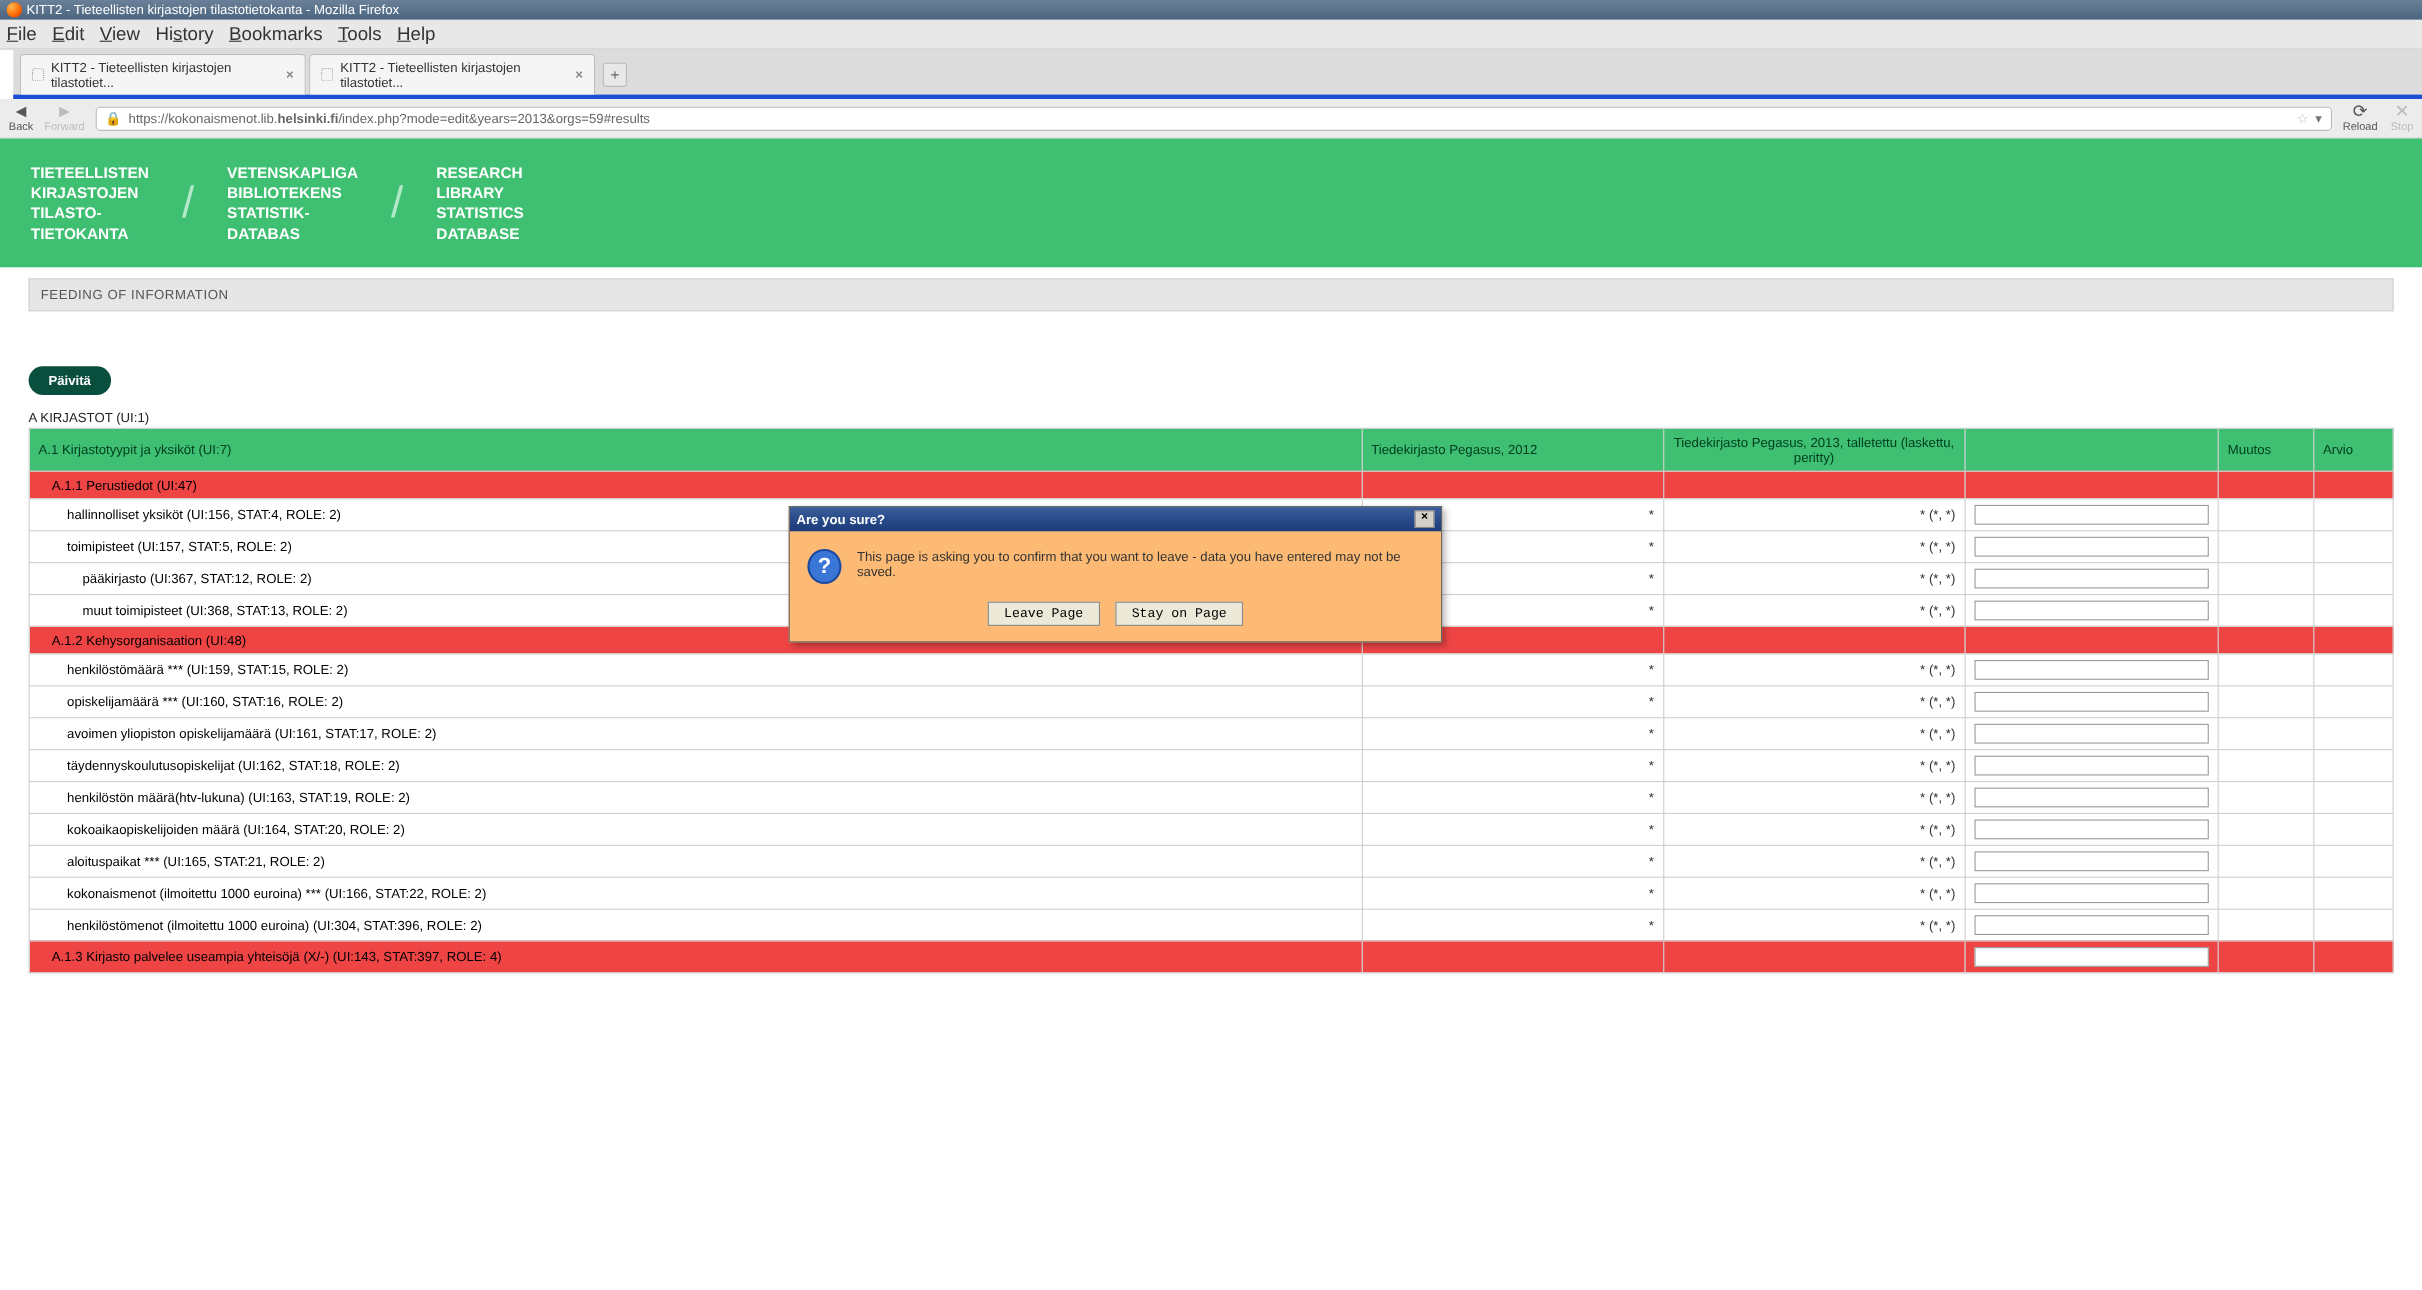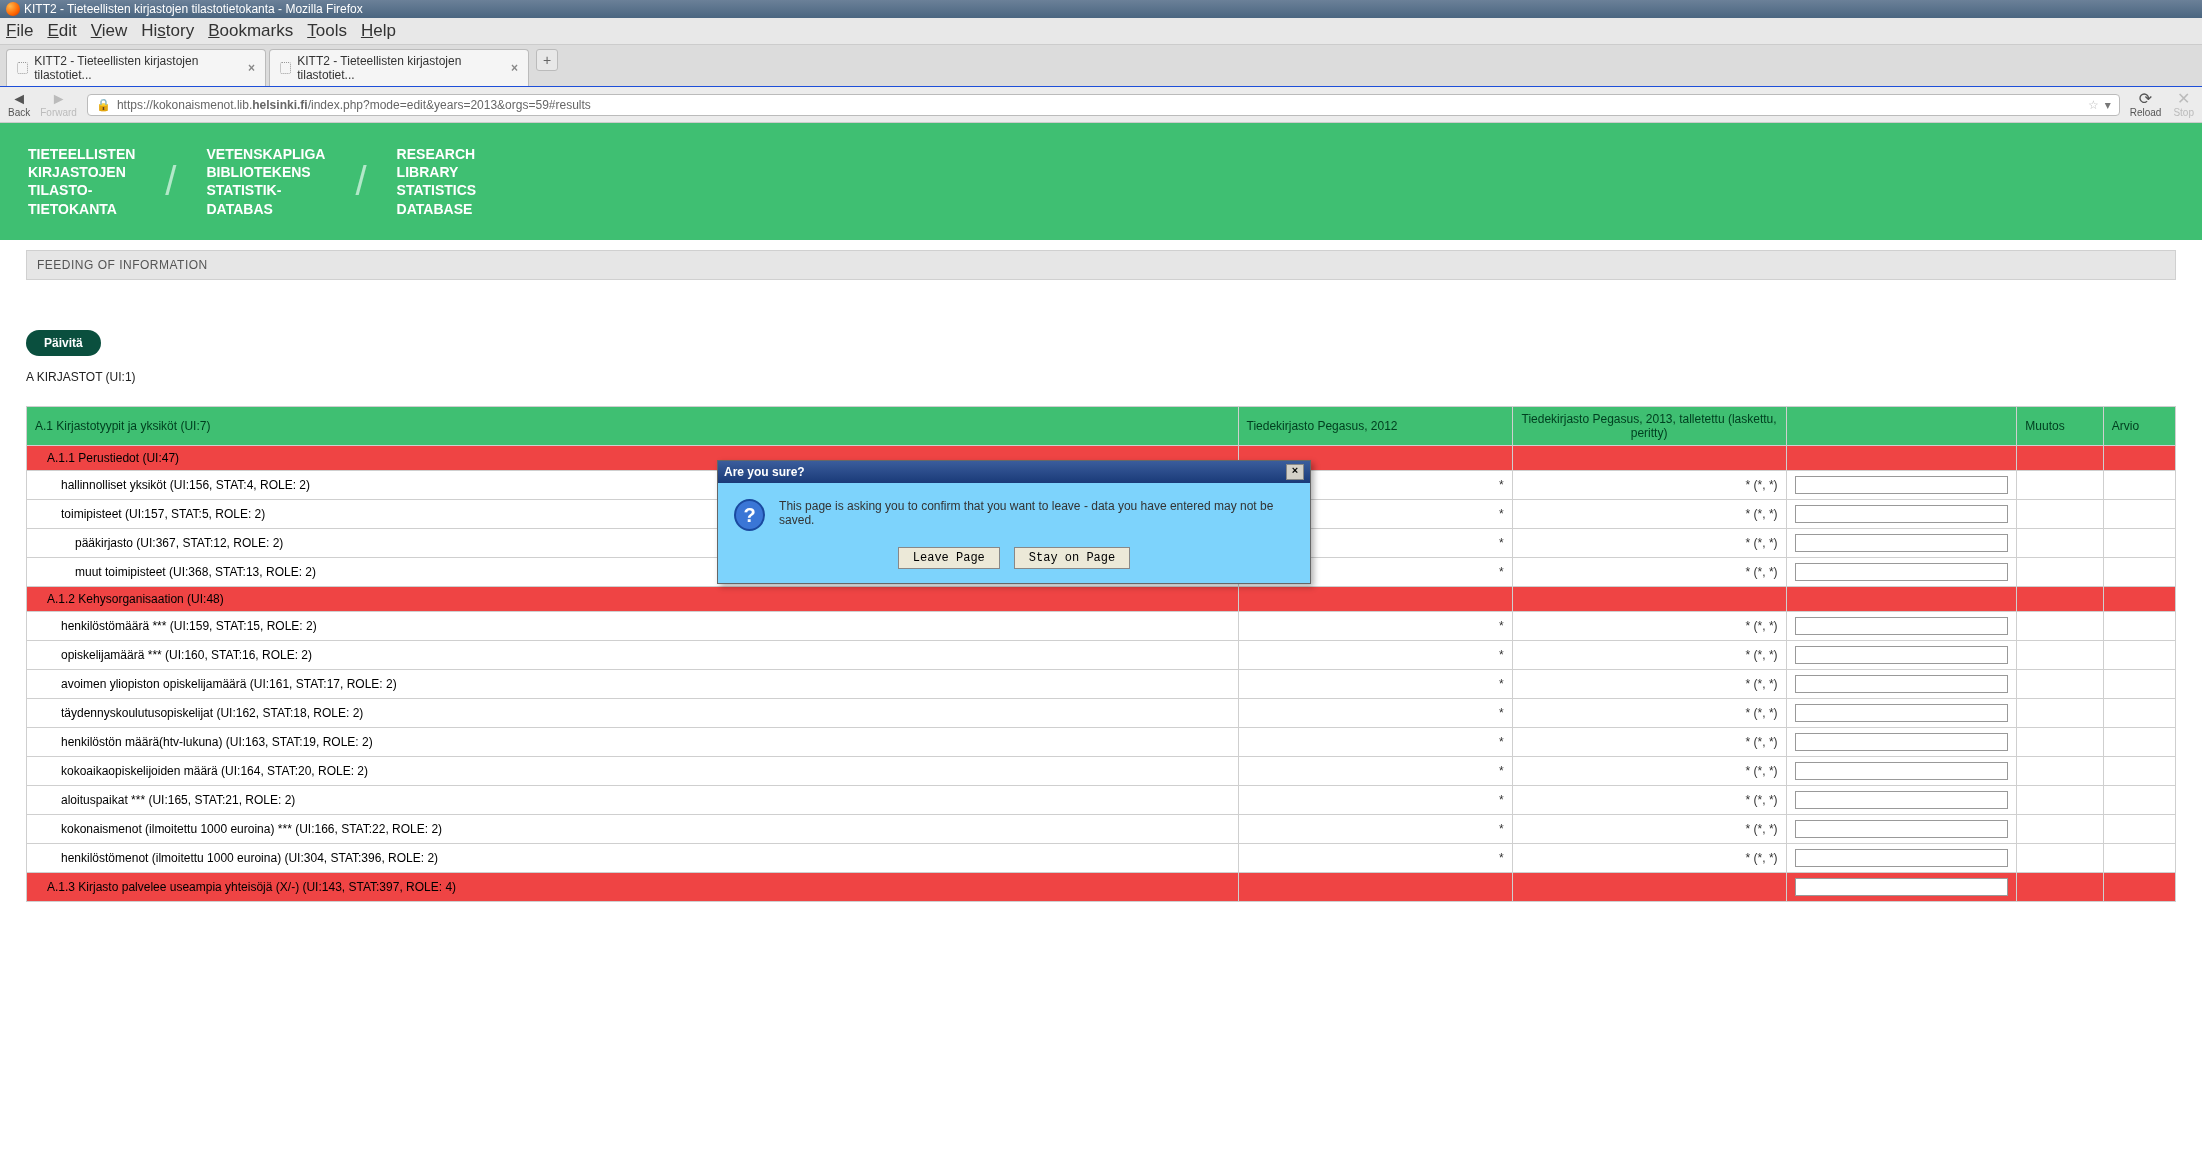--- a/index.html
+++ b/index.html
@@ -16,7 +16,7 @@
 .menubar span { cursor: default; }
 
 
-.tabbar { background: #dcdcdc; display: flex; align-items: flex-start; padding: 4px 6px 0 6px; border-bottom: 1px solid #1d4ed8; }
+.tabbar { background: #dcdcdc; display: flex; align-items: center; padding: 4px 6px 0 6px; border-bottom: 4px solid #1d4ed8; margin-left: 12px; }
 .tab { background: #f5f5f5; border: 1px solid #bbb; border-bottom: none; border-radius: 4px 4px 0 0; padding: 4px 10px; margin-right: 3px; display: flex; align-items: center; gap: 6px; max-width: 260px; font-size: 12px; color: #333; }
 .tab .tab-close { color: #888; font-weight: bold; }
 .tab .tab-ico { width: 12px; height: 12px; border: 1px dotted #999; border-radius: 2px; }

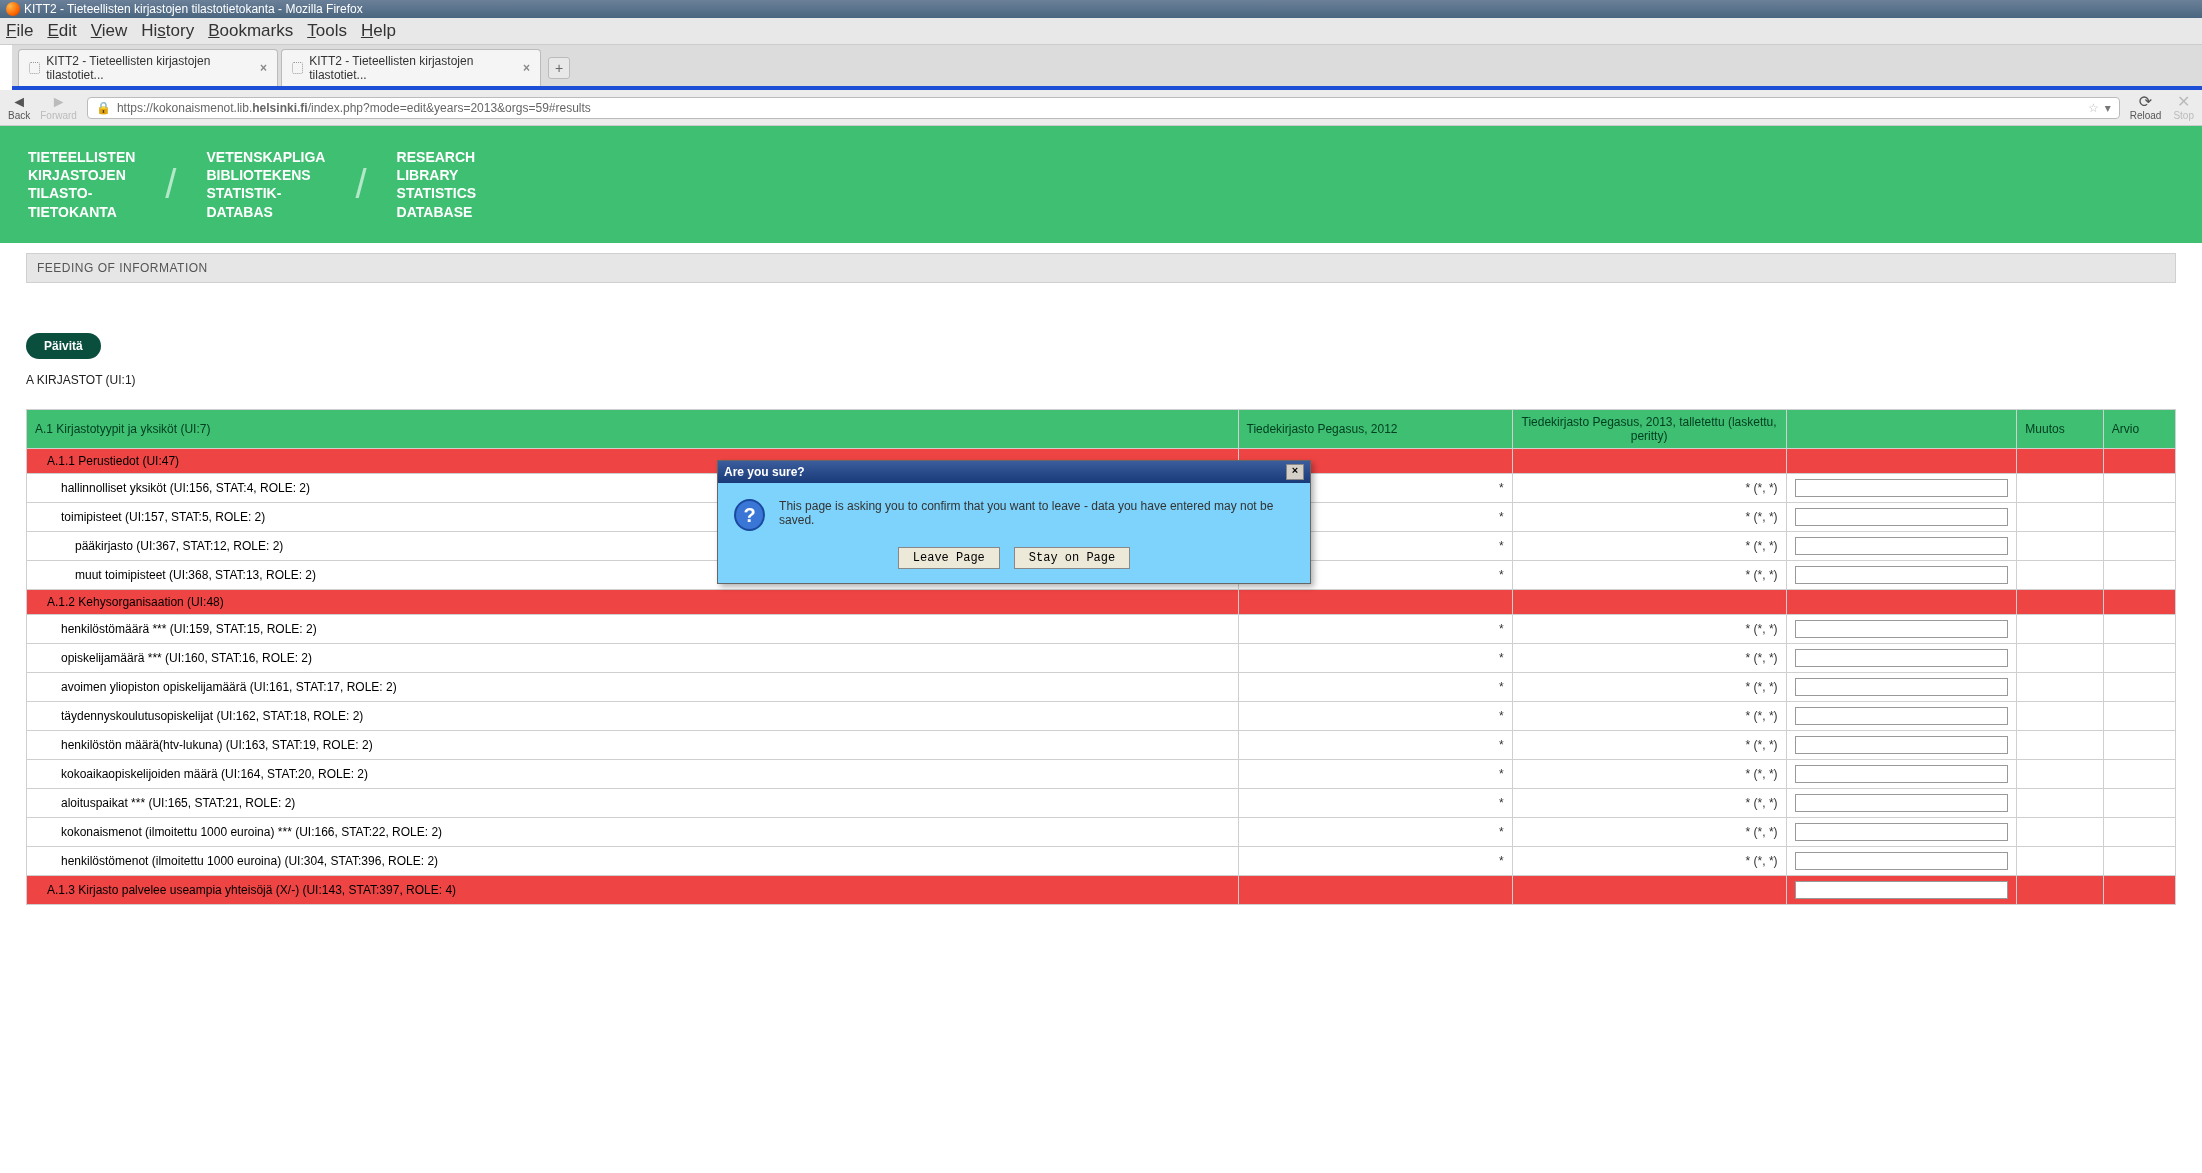--- a/index.html
+++ b/index.html
@@ -42,7 +42,7 @@
 .content { padding: 0 26px; overflow: auto; flex: 1; position: relative; }
 .feedbar { background: #e6e6e6; border: 1px solid #d0d0d0; color: #555; font-size: 12px; padding: 7px 10px; margin: 10px 0 20px 0; letter-spacing: 0.5px; }
 .update-btn { background: #0a4f3e; color: #fff; border: none; border-radius: 14px; padding: 6px 18px; font-size: 12px; font-weight: bold; margin: 30px 0 14px 0; }
-.section-title { font-size: 12px; color: #222; margin-bottom: 22px; }
+.section-title { font-size: 12px; color: #222; margin-bottom: 2px; }
 
 
 .tbl { width: 100%; border-collapse: collapse; font-size: 12px; }

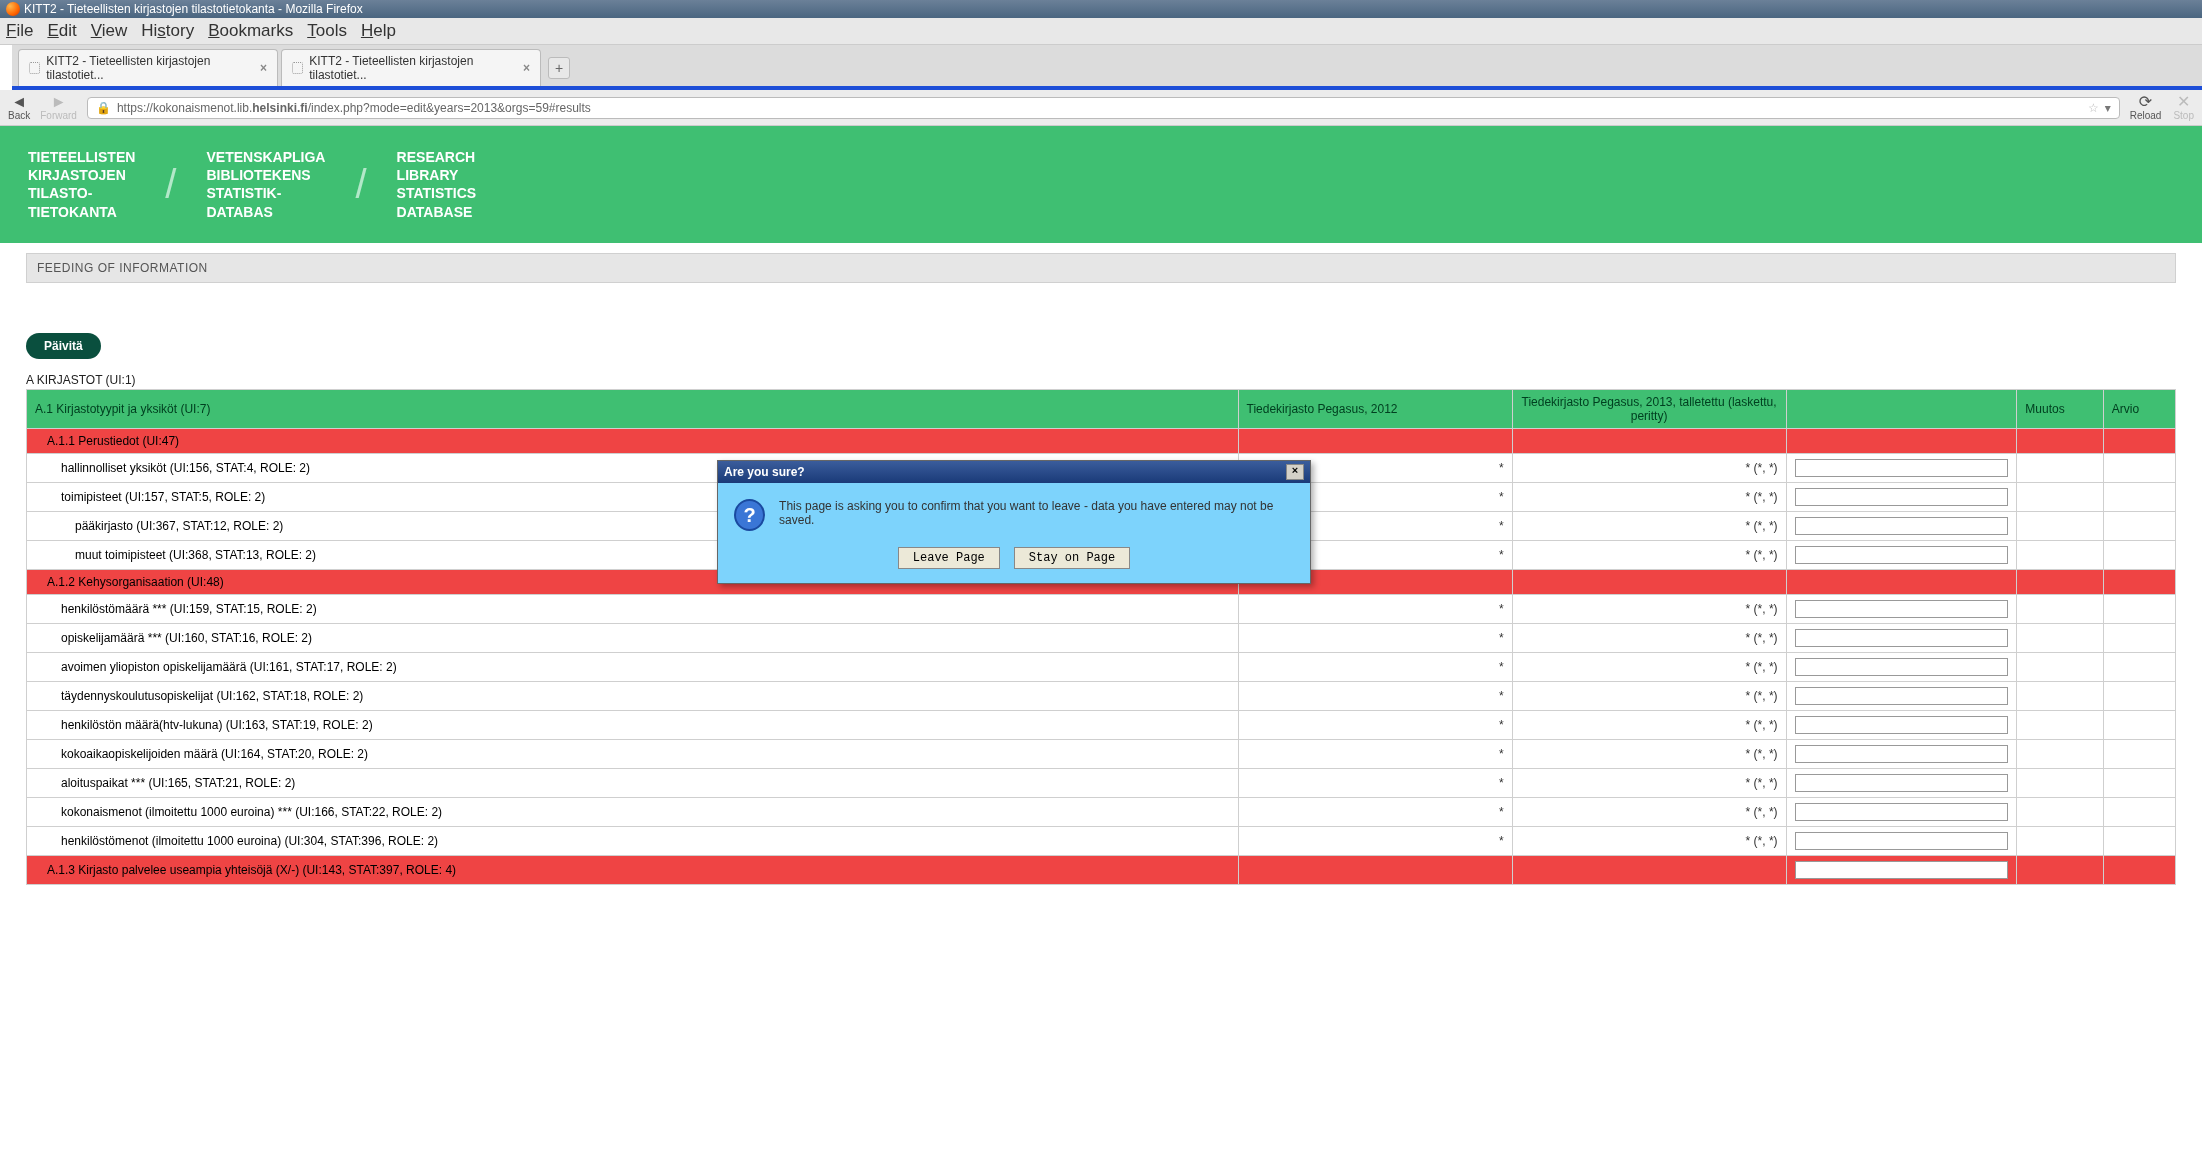--- a/index.html
+++ b/index.html
@@ -63,7 +63,7 @@
 
 
 .dialog-backdrop { position: absolute; left: 0; top: 0; right: 0; bottom: 0; pointer-events: none; }
-.dialog { position: absolute; left: 717px; top: 460px; width: 594px; background: #7dd3fc; border: 1px solid #666; box-shadow: 3px 3px 6px rgba(0,0,0,0.3); pointer-events: auto; }
+.dialog { position: absolute; left: 717px; top: 460px; width: 594px; background: #fdba74; border: 1px solid #666; box-shadow: 3px 3px 6px rgba(0,0,0,0.3); pointer-events: auto; }
 .dialog .dlg-title { background: linear-gradient(to bottom, #3b5d9c, #1a3a78); color: #fff; padding: 3px 6px; font-size: 12px; display: flex; justify-content: space-between; align-items: center; font-weight: bold; }
 .dialog .dlg-close { background: #d4d0c8; border: 1px solid #888; width: 18px; height: 16px; font-size: 11px; line-height: 1; text-align: center; color: #000; }
 .dialog .dlg-body { padding: 16px 16px 8px 16px; display: flex; gap: 14px; align-items: flex-start; font-size: 12px; color: #333; }

